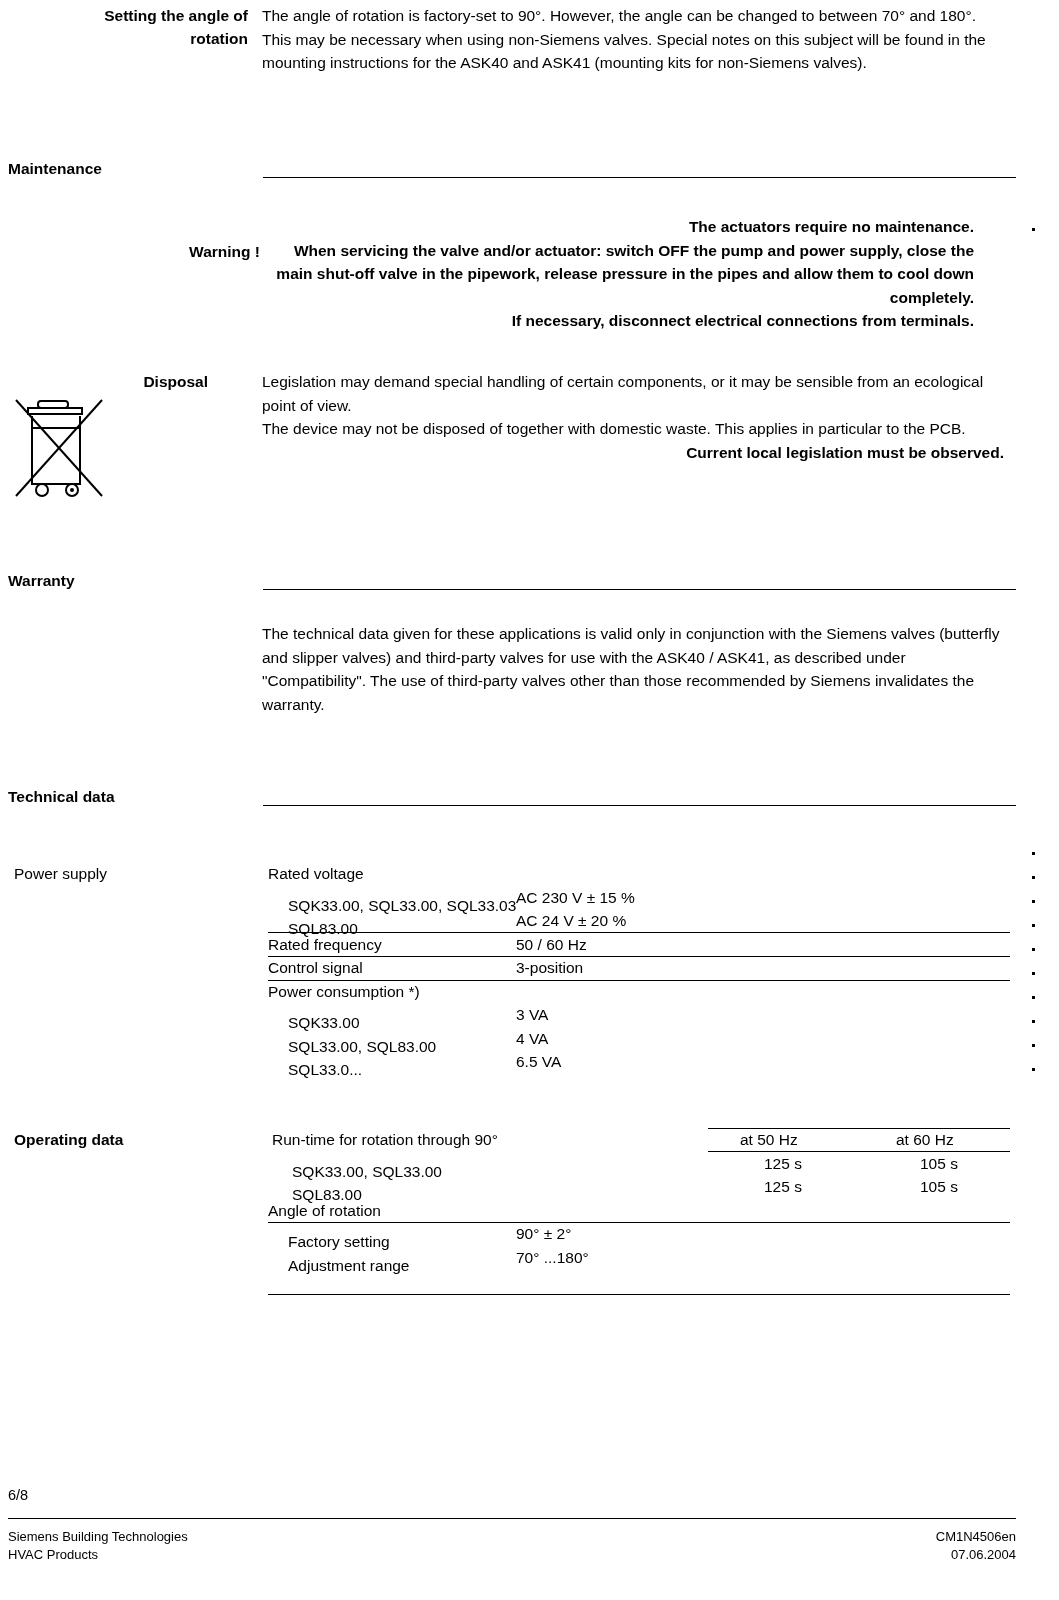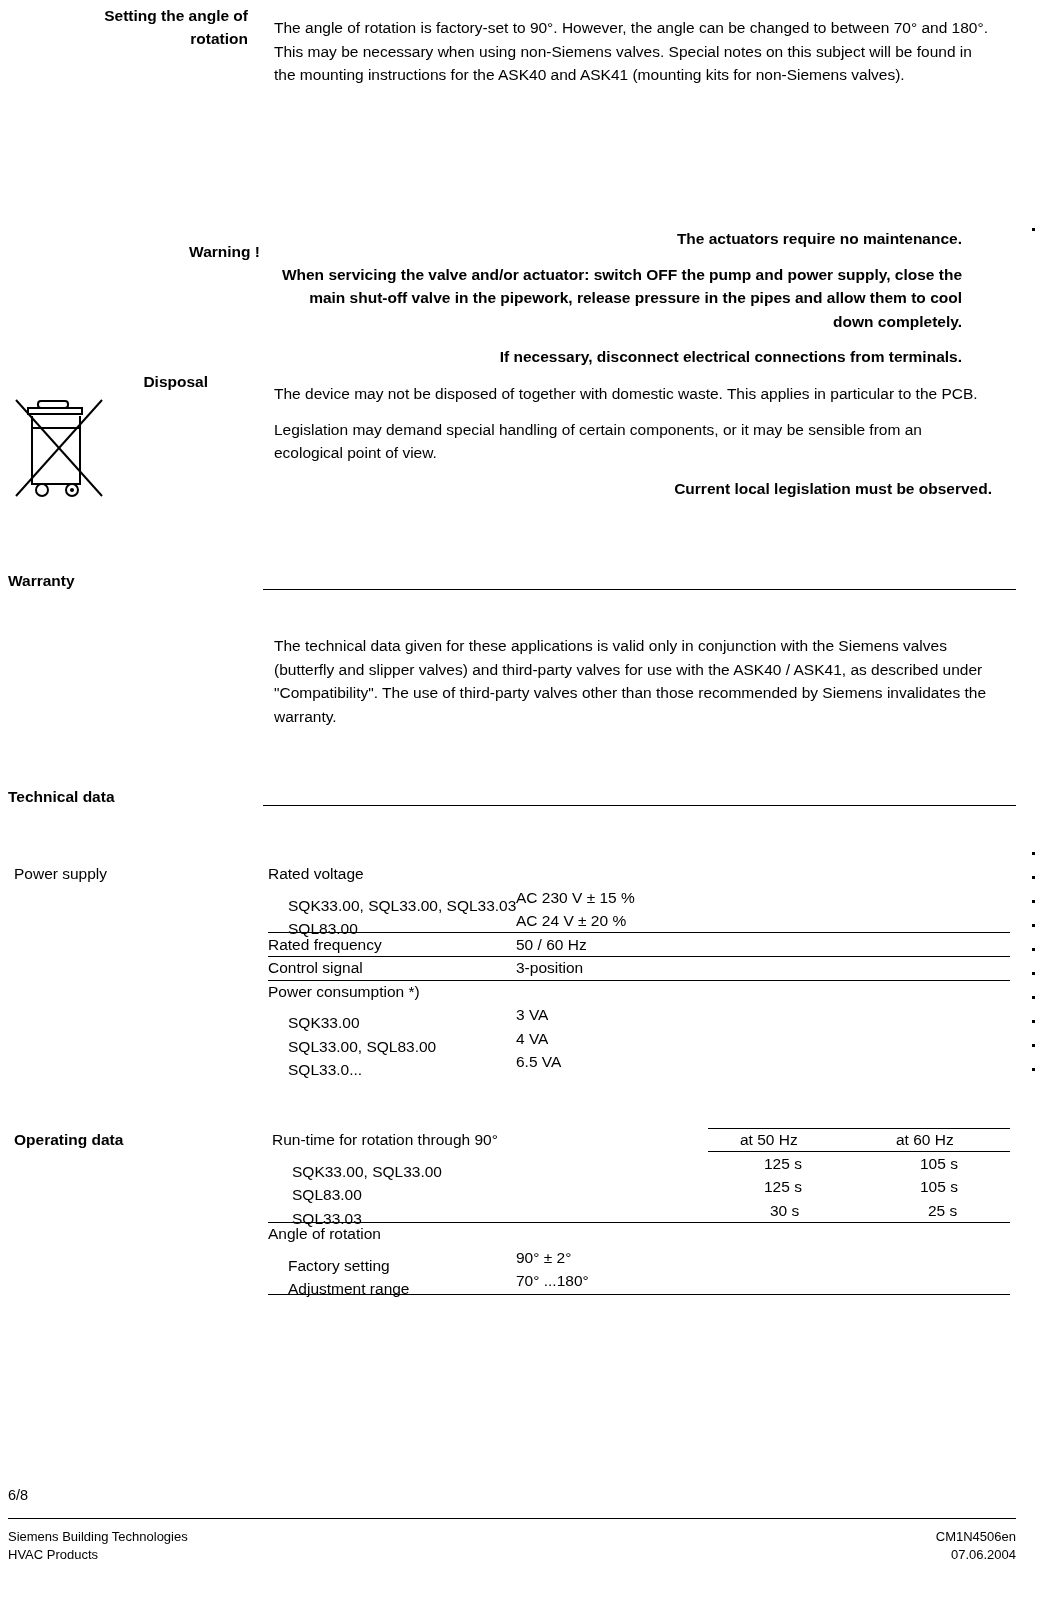--- a/index.html
+++ b/index.html
@@ -33,7 +33,7 @@
     font-size: 15.5px;
     line-height: 23.5px;
   }
-  .body-col p { margin: 12px; }
+  .body-col p { margin: 0; }
   
   .section-head {
     position: absolute;

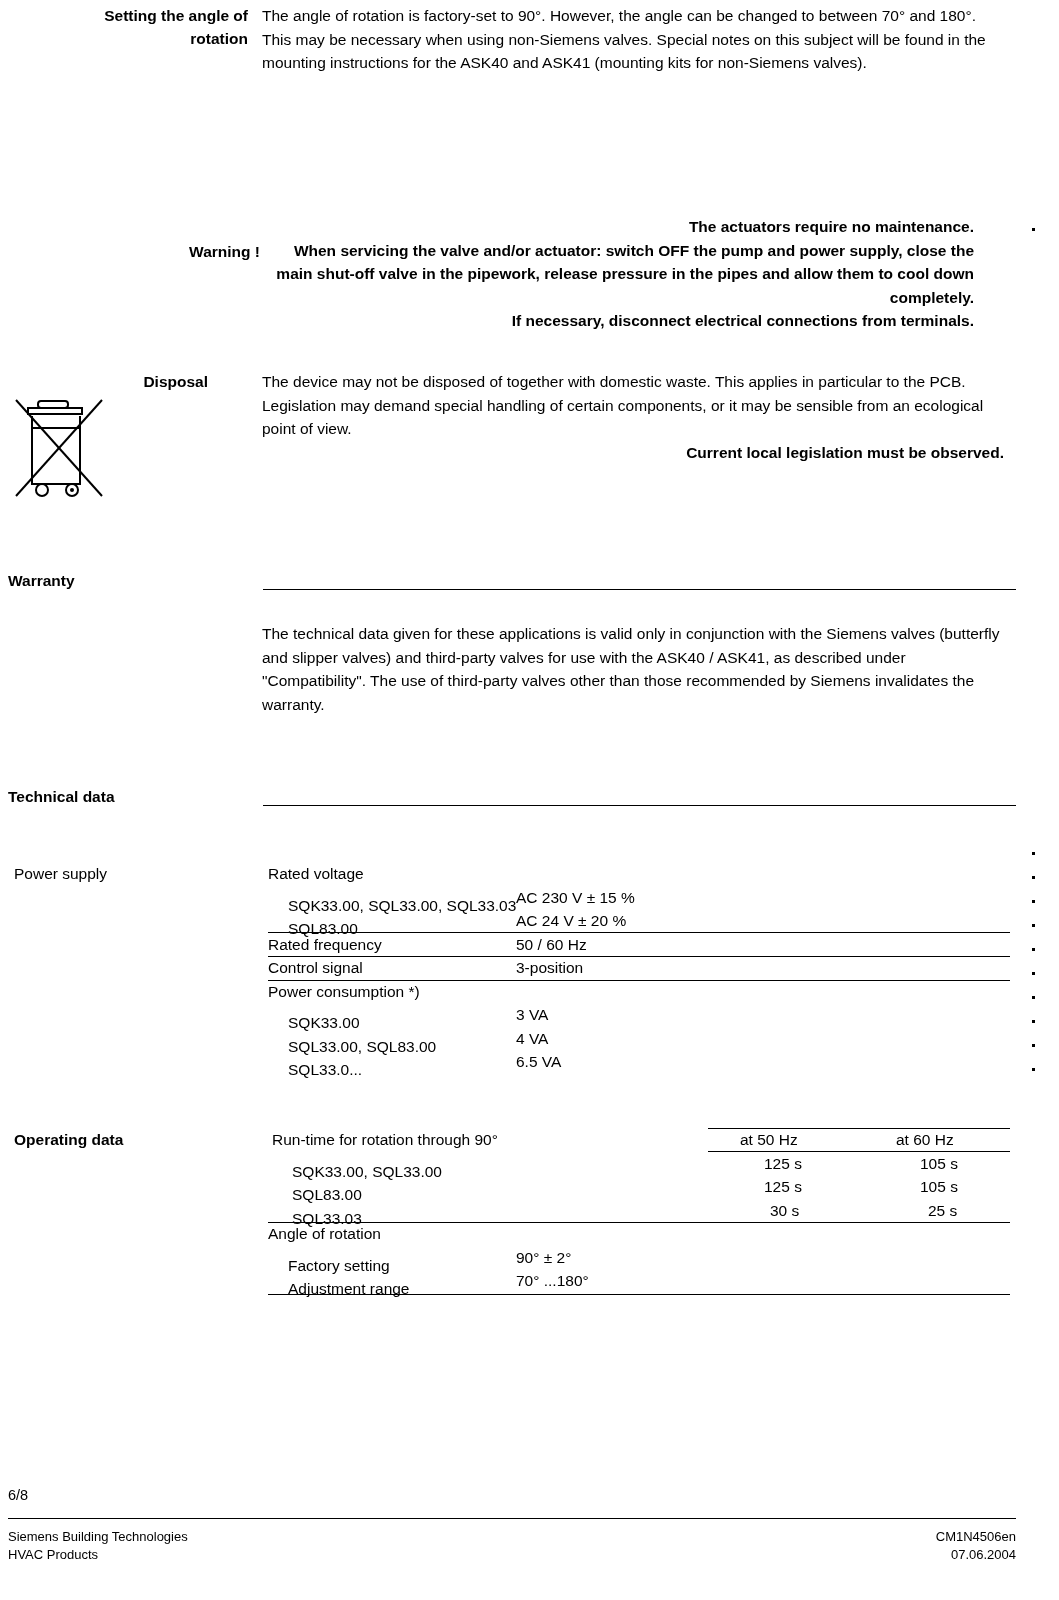--- a/index.html
+++ b/index.html
@@ -114,6 +114,10 @@
     <p>The angle of rotation is factory-set to 90°. However, the angle can be changed to between 70° and 180°. This may be necessary when using non-Siemens valves. Special notes on this subject will be found in the mounting instructions for the ASK40 and ASK41 (mounting kits for non-Siemens valves).</p>
   </div>
 
+  <div class="section-head" style="top:160px;">
+    <span>Maintenance</span>
+    <span class="rule"></span>
+  </div>
 
   <div class="label-col bold" style="left:120px; top:240px; width:140px;">
     <span>Warning !</span>

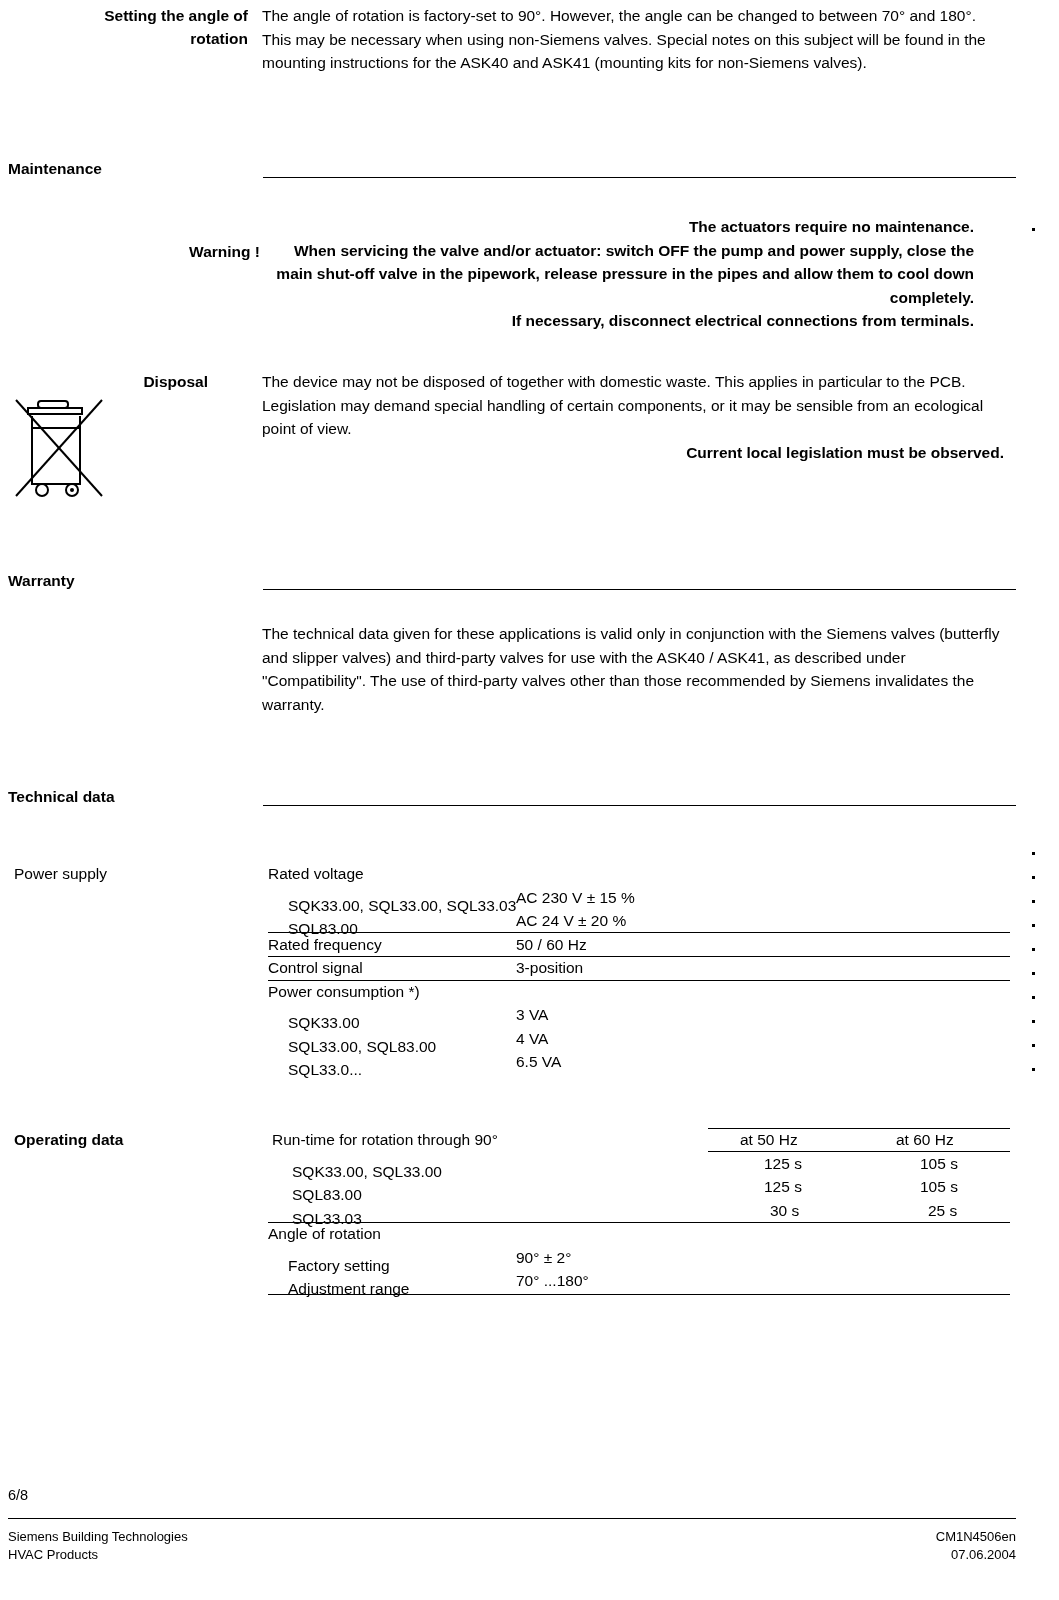--- a/index.html
+++ b/index.html
@@ -150,8 +150,8 @@
   </svg>
 
   <div class="body-col" style="left:262px; top:370px; width:742px;">
+    <p>Legislation may demand special handling of certain components, or it may be sensible from an ecological point of view.</p>
     <p>The device may not be disposed of together with domestic waste. This applies in particular to the PCB.</p>
-    <p>Legislation may demand special handling of certain components, or it may be sensible from an ecological point of view.</p>
     <p class="bold">Current local legislation must be observed.</p>
   </div>
 

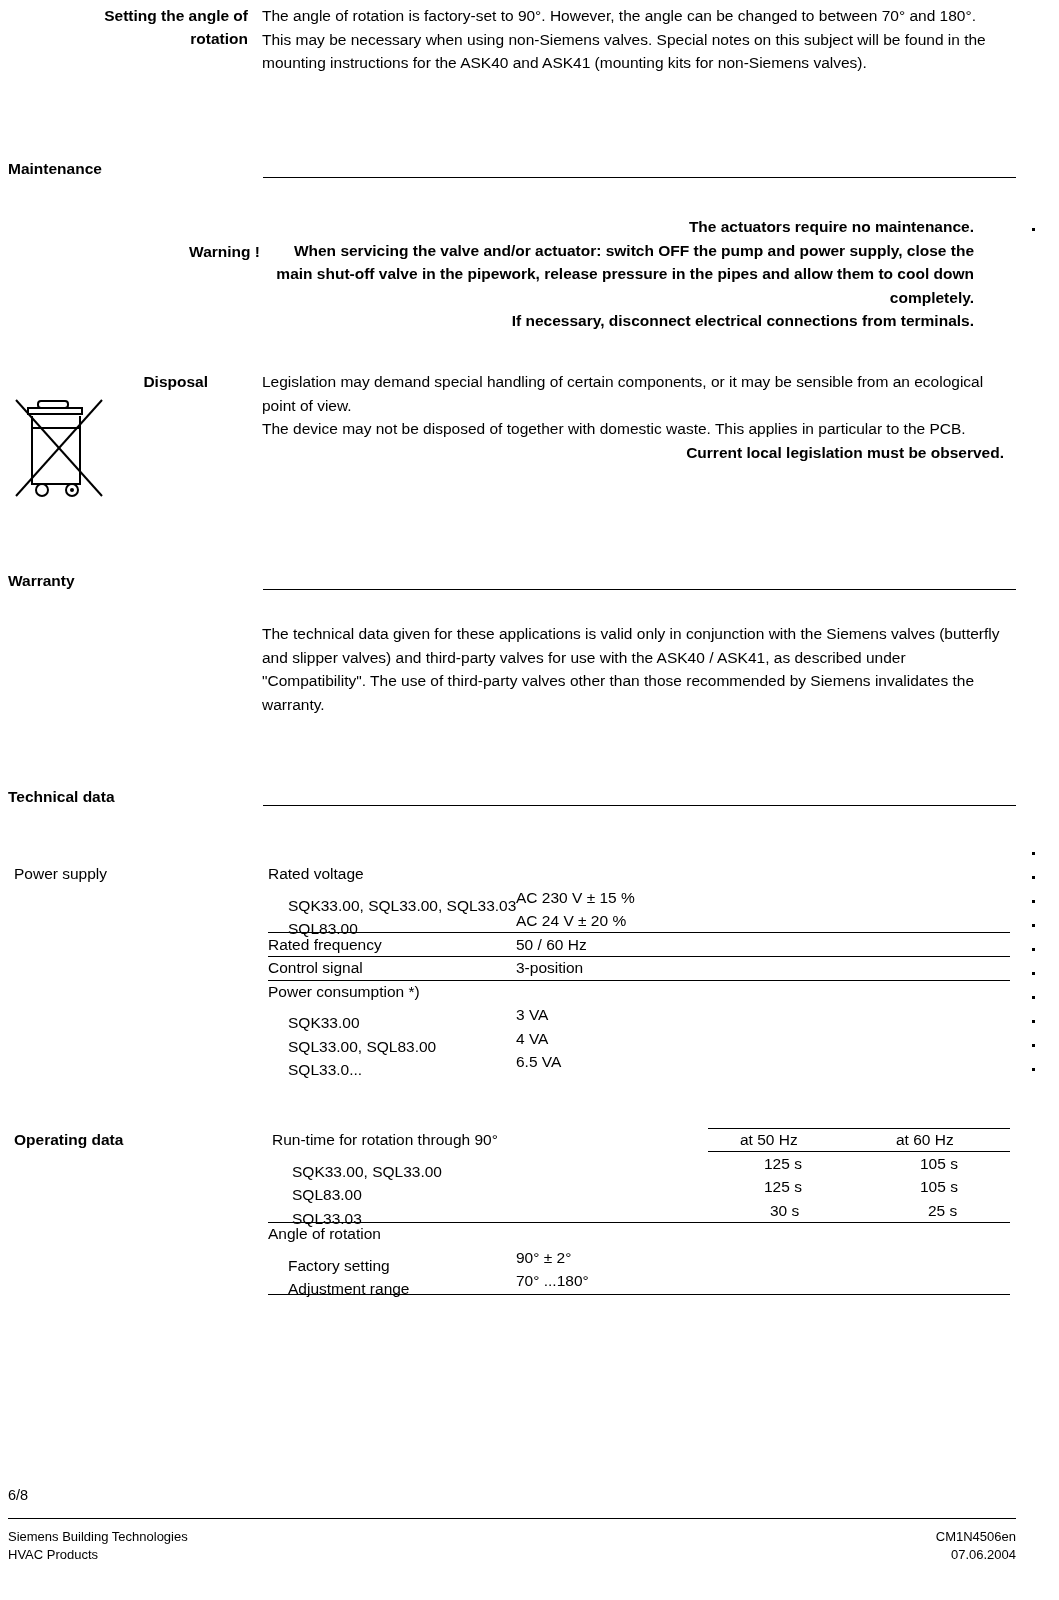--- a/index.html
+++ b/index.html
@@ -235,11 +235,6 @@
       <span class="cell indent" style="left:4px;">SQL83.00</span>
       <span class="cell" style="left:496px;">125 s</span>
       <span class="cell" style="left:652px;">105 s</span>
-    </div>
-    <div class="row">
-      <span class="cell indent" style="left:4px;">SQL33.03</span>
-      <span class="cell" style="left:502px;">30 s</span>
-      <span class="cell" style="left:660px;">25 s</span>
     </div>
     <div class="hrule" style="left:0; right:6px; top:94px;"></div>
 

